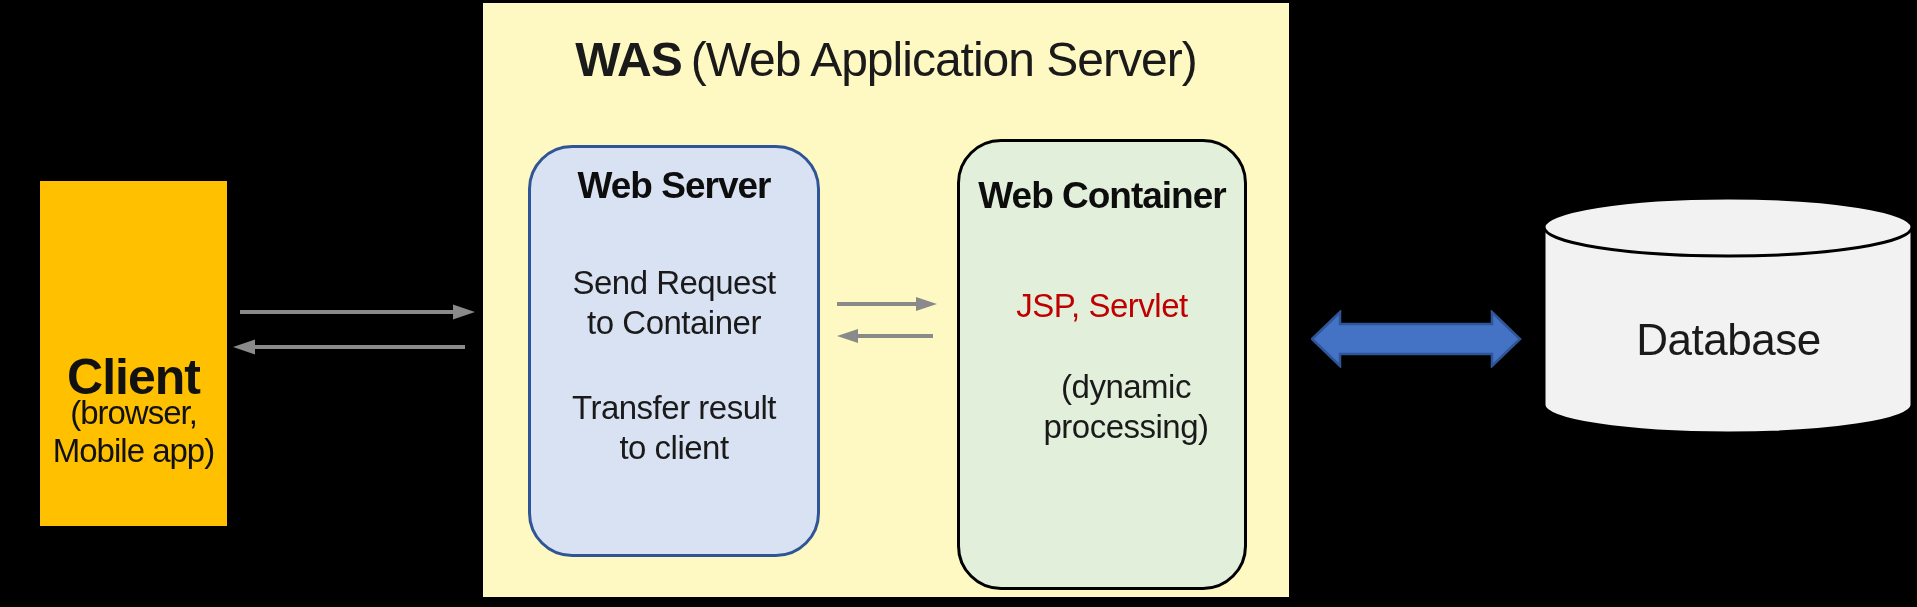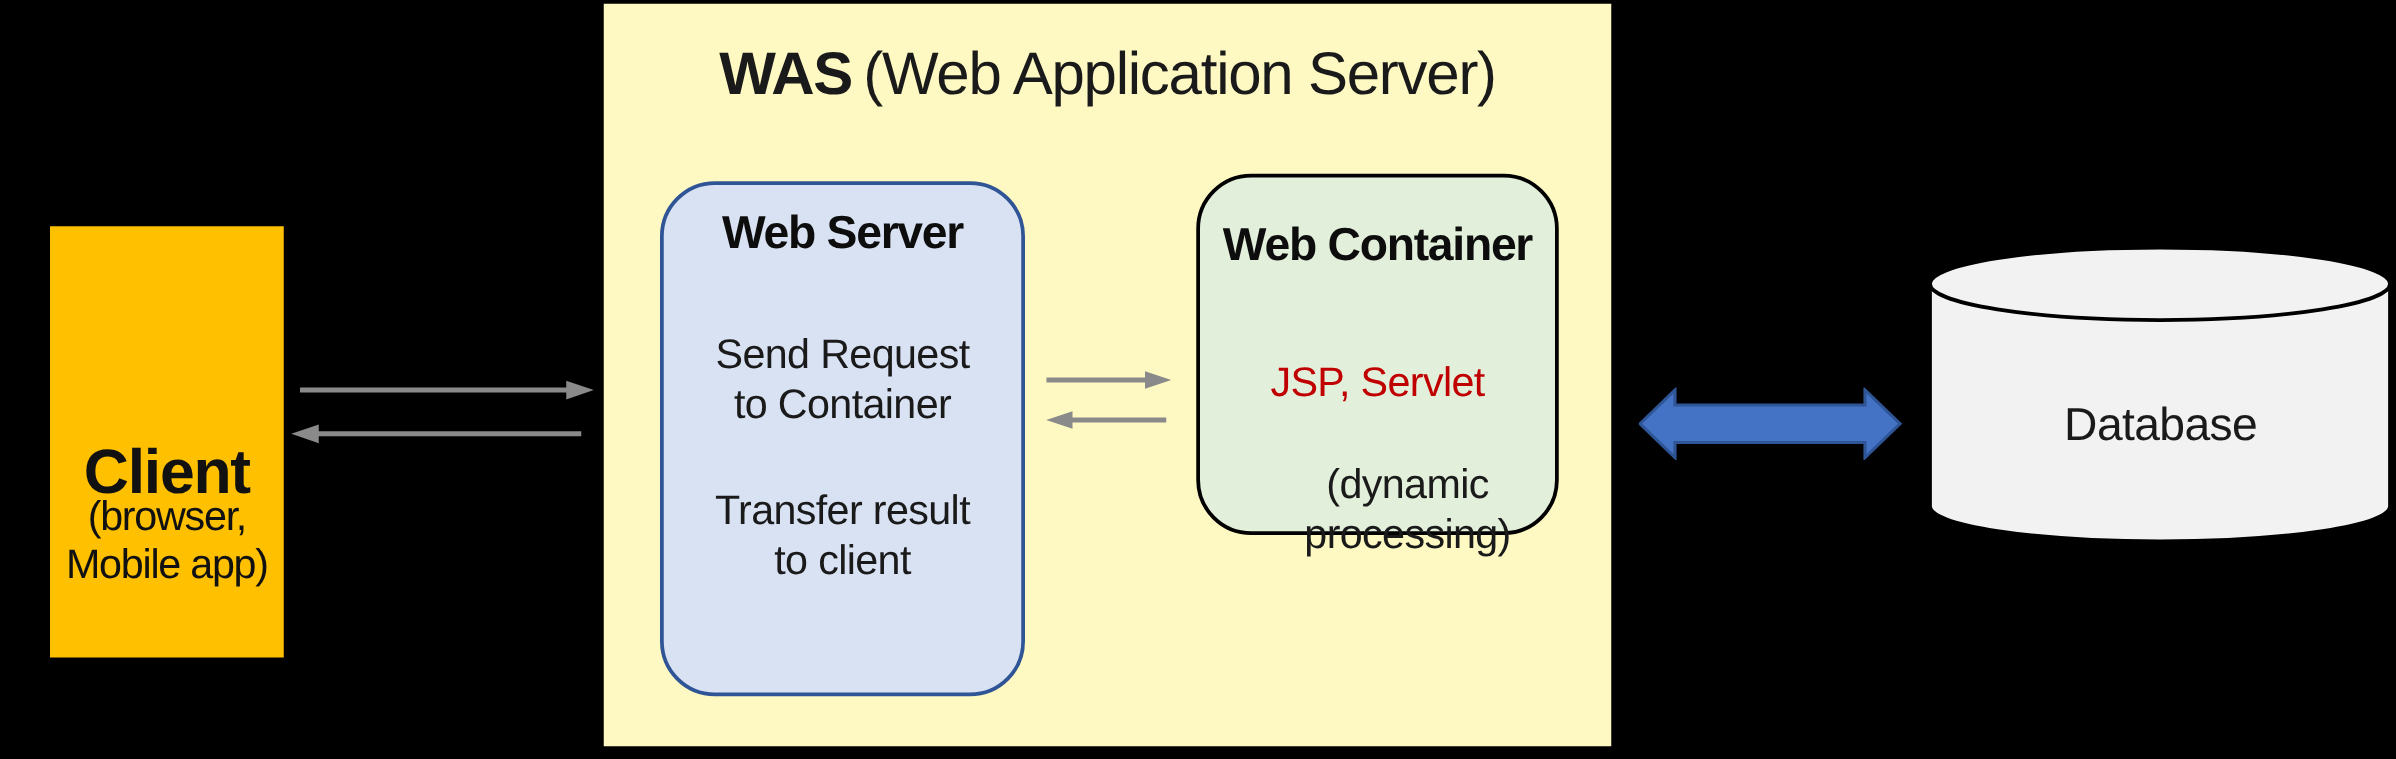--- a/index.html
+++ b/index.html
@@ -41,7 +41,7 @@
     box-sizing: border-box;
   }
   .web-server-box  { left: 45px;  top: 142px; width: 292px; height: 412px; }
-  .web-container-box { left: 474px; top: 136px; width: 290px; height: 289px; }
+  .web-container-box { left: 474px; top: 136px; width: 290px; height: 451px; }
   .inner-title { font-size: 37px; font-weight: bold; letter-spacing: -1px; line-height: 42px; color: #0d0d0d; }
   .ws-title { top: 17px; }
   .wc-title { top: 33px; }

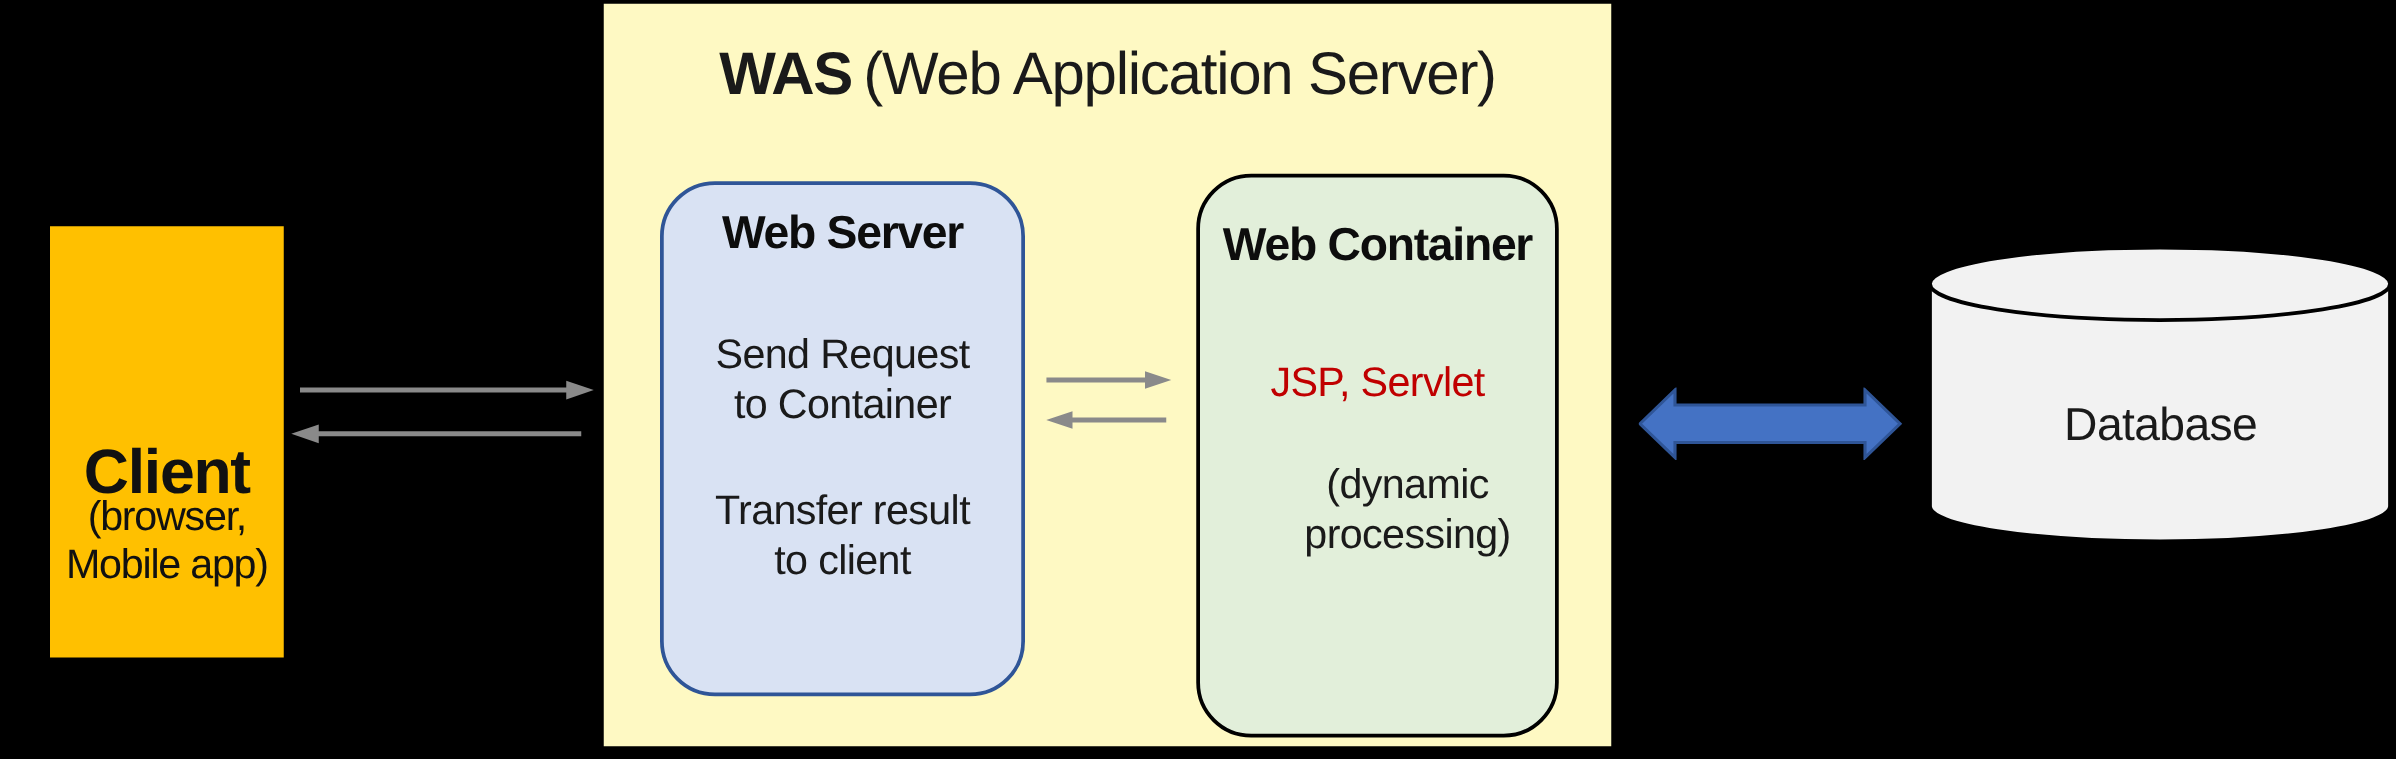--- a/index.html
+++ b/index.html
@@ -54,7 +54,7 @@
   
   .db-label {
     left: 1540px; top: 314px; width: 377px; text-align: center;
-    font-size: 37px; font-weight: 300; letter-spacing: -0.5px; line-height: 52px; color: #1a1a1a;
+    font-size: 44px; font-weight: 300; letter-spacing: -0.5px; line-height: 52px; color: #1a1a1a;
   }
 </style>
 </head>

